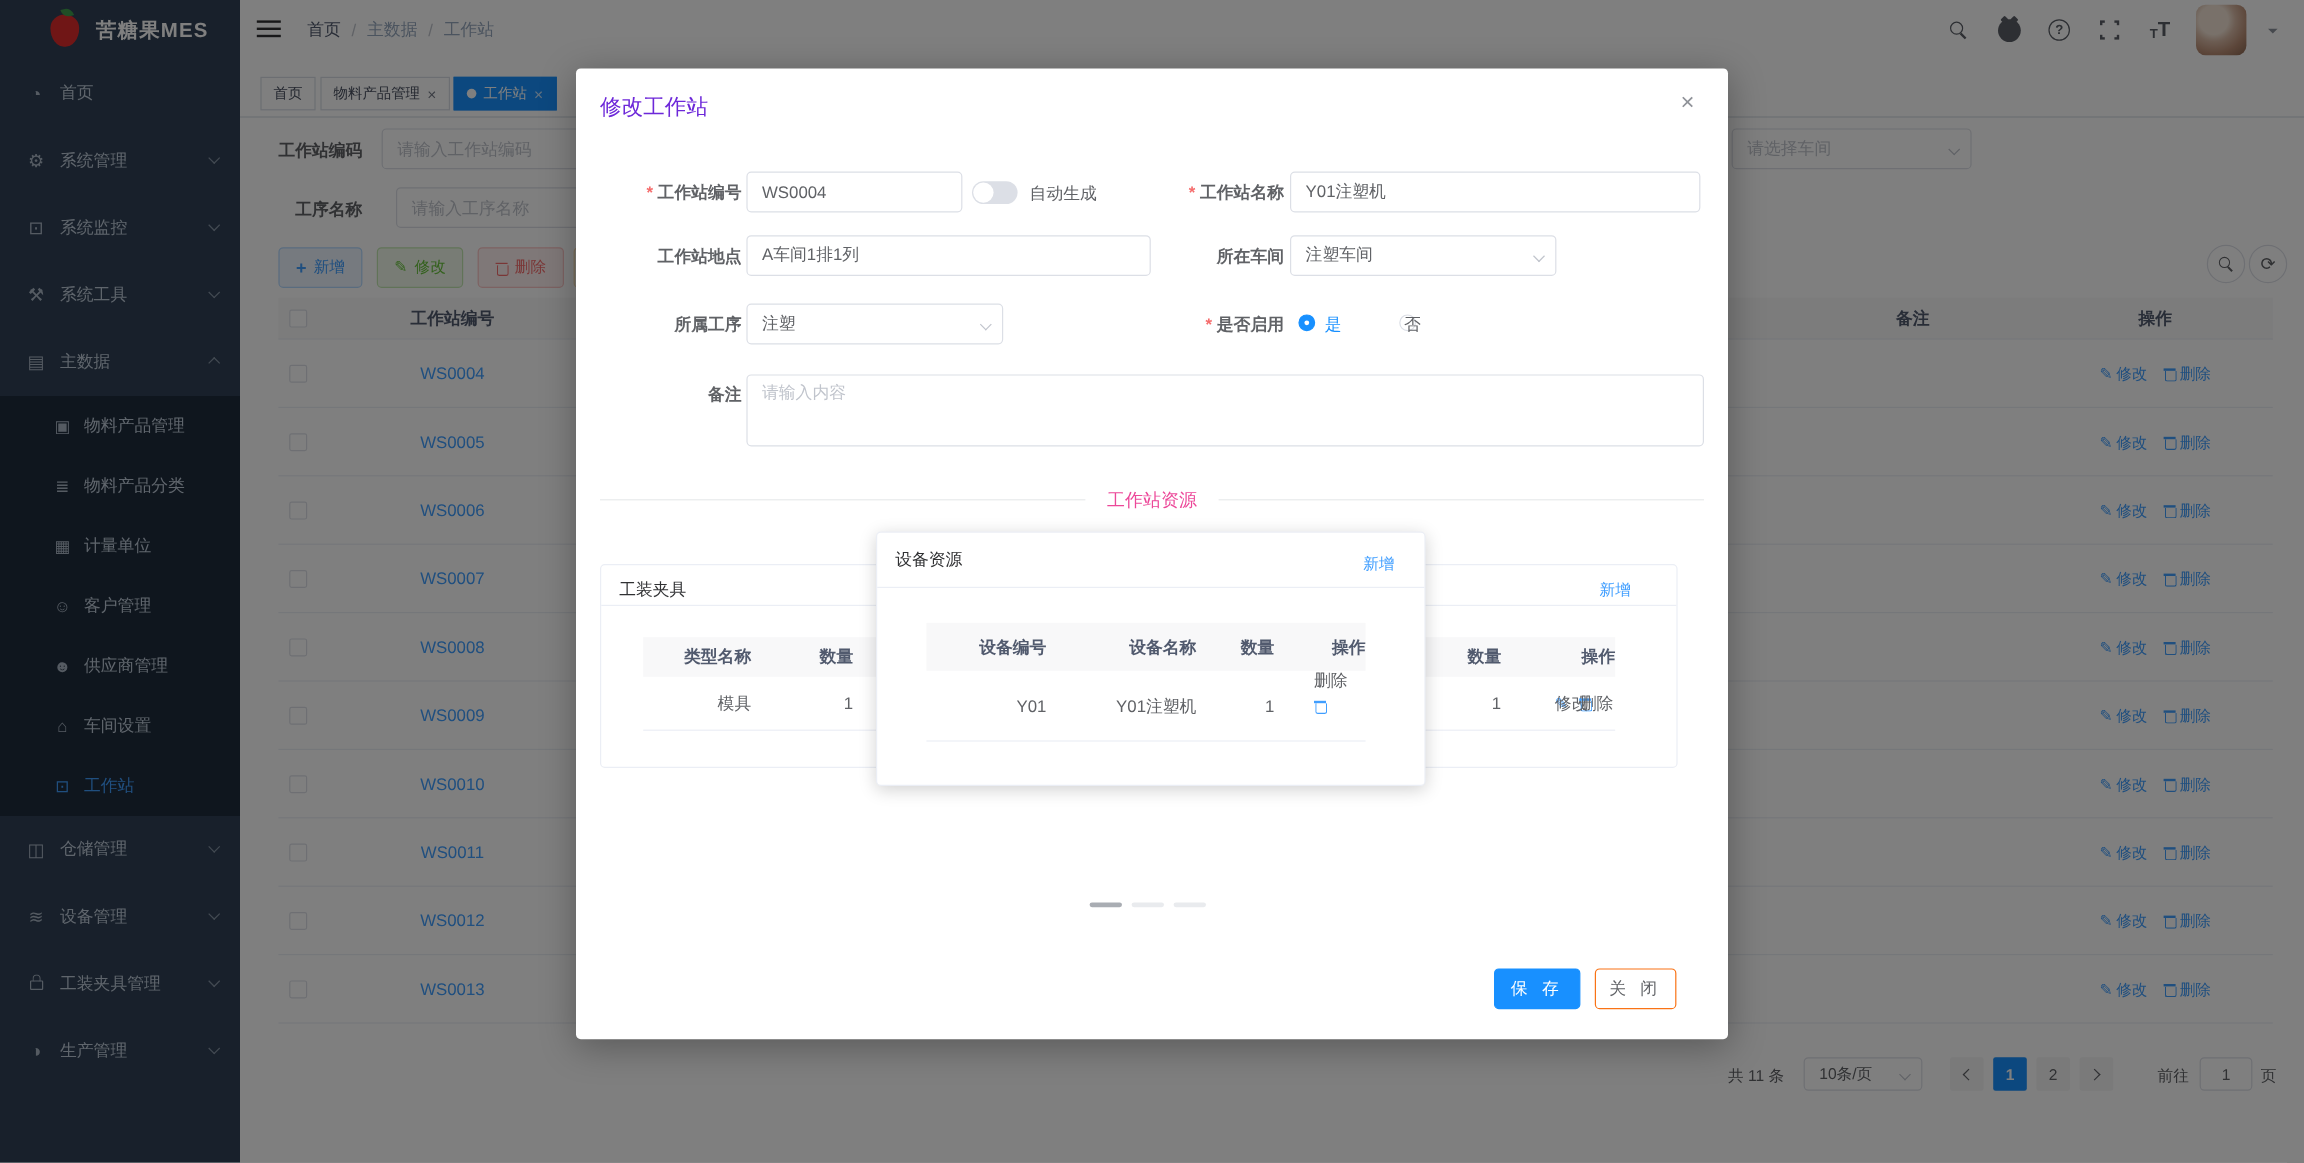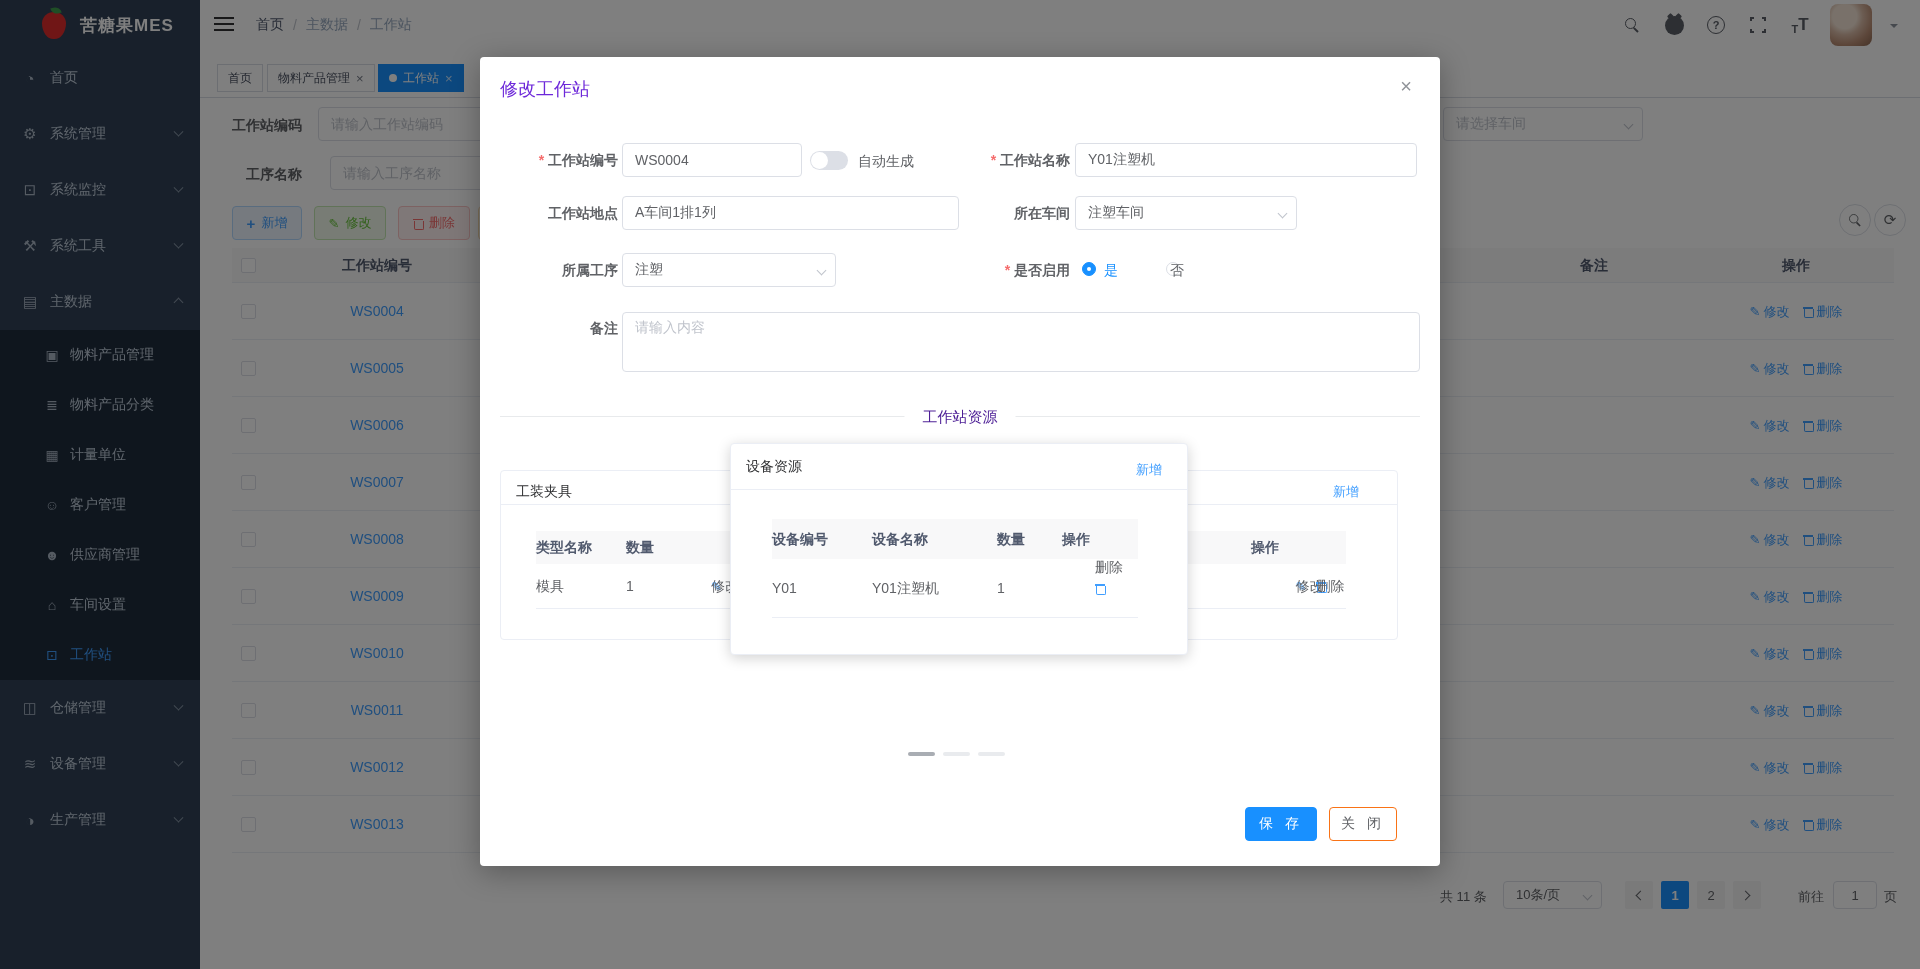--- a/index.html
+++ b/index.html
@@ -105,7 +105,7 @@
 .ta{position:absolute;border:1px solid #dcdfe6;border-radius:4px;font-family:inherit;font-size:14px;color:#606266;padding:6px 12px;resize:none;outline:none}
 .ta::placeholder{color:#c0c4cc}
 .divline{position:absolute;height:1px;background:#e8eaec}
-.divtxt{position:absolute;background:#fff;padding:0 18px;color:#4c1d95;font-size:15px;transform:translateX(-50%)}
+.divtxt{position:absolute;background:#fff;padding:0 18px;color:#ec4899;font-size:15px;transform:translateX(-50%)}
 .card{position:absolute;background:#fff;border:1px solid #ebeef5;border-radius:4px}
 .card.main{box-shadow:0 3px 14px rgba(0,0,0,.18);z-index:2}
 .c-title{position:absolute;left:15px;top:12px;color:#303133;font-size:14px}

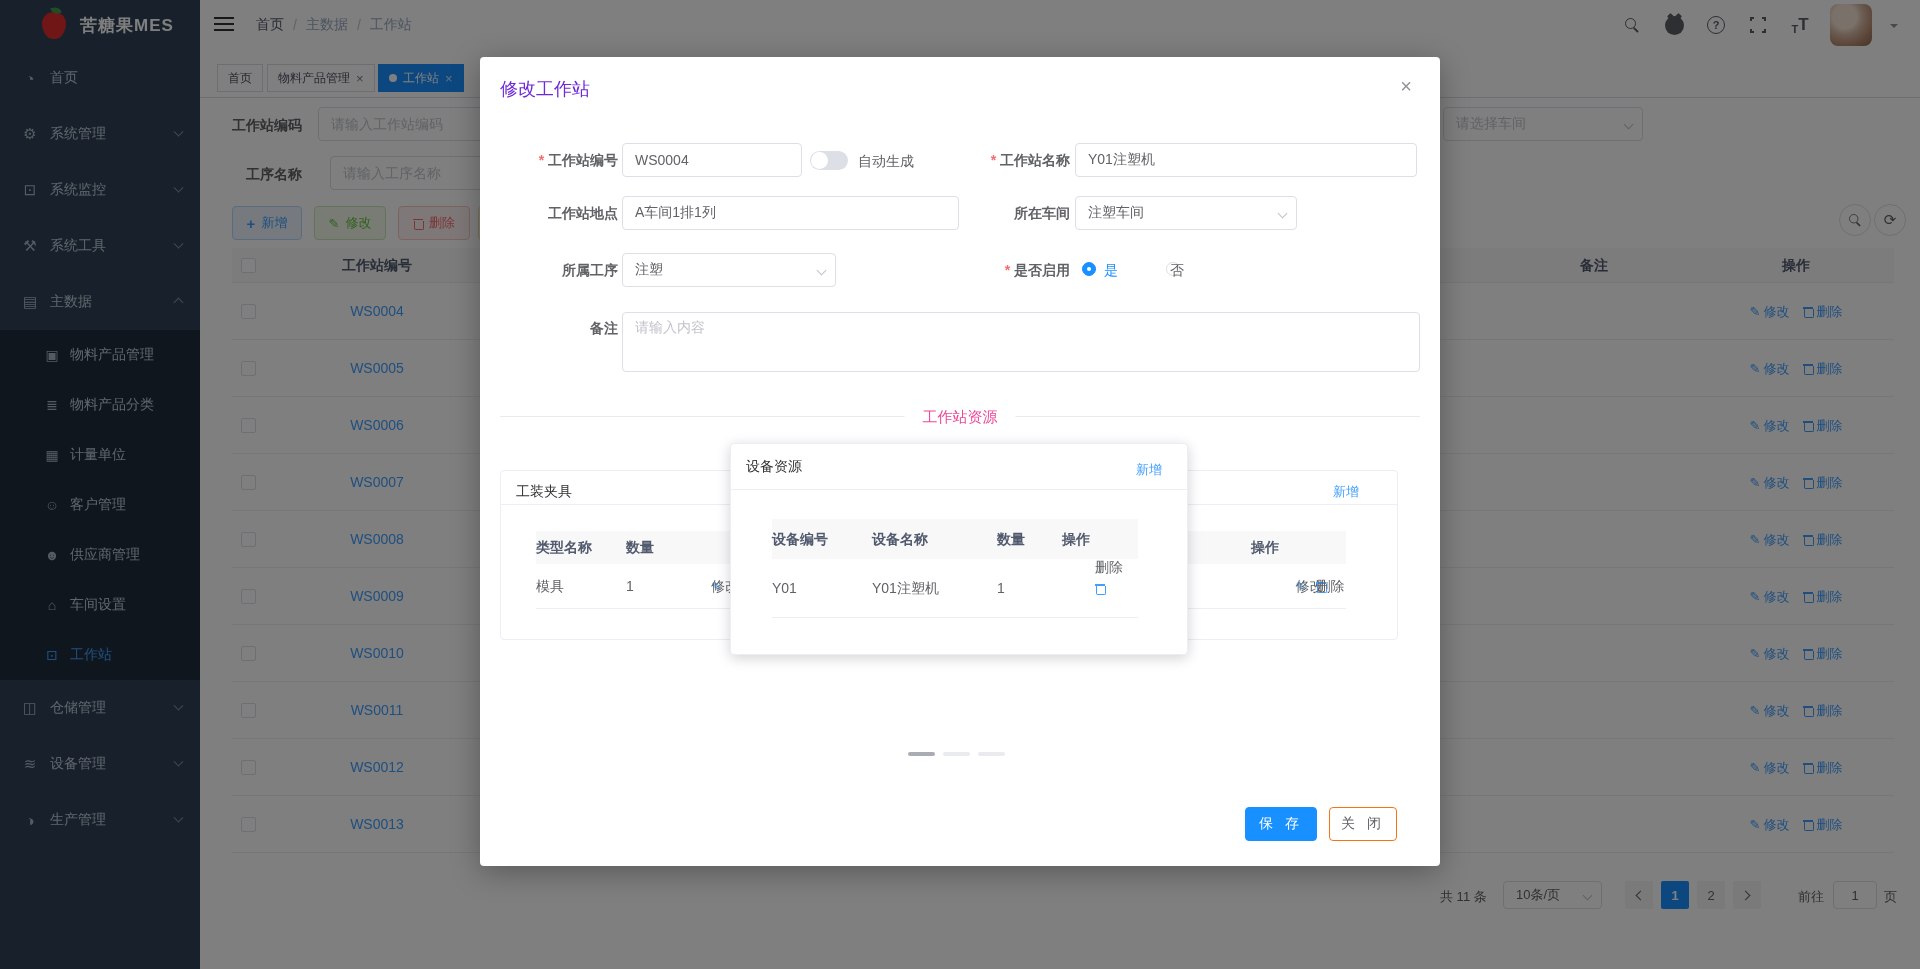--- a/index.html
+++ b/index.html
@@ -112,7 +112,7 @@
 .c-add{position:absolute;color:#409EFF;font-size:13px;cursor:pointer}
 .c-div{position:absolute;left:0;right:0;height:1px;background:#ebeef5}
 .t-h{position:absolute;background:#f8f8f9}
-.t-h span,.t-r span{position:absolute;top:0;text-align:left;font-size:14px}
+.t-h span,.t-r span{position:absolute;top:0;text-align:right;font-size:14px}
 .t-h span{font-weight:bold;color:#515a6e}
 .t-r span{color:#606266}
 .ind{position:absolute;height:4px;width:27px;border-radius:2px;cursor:pointer}

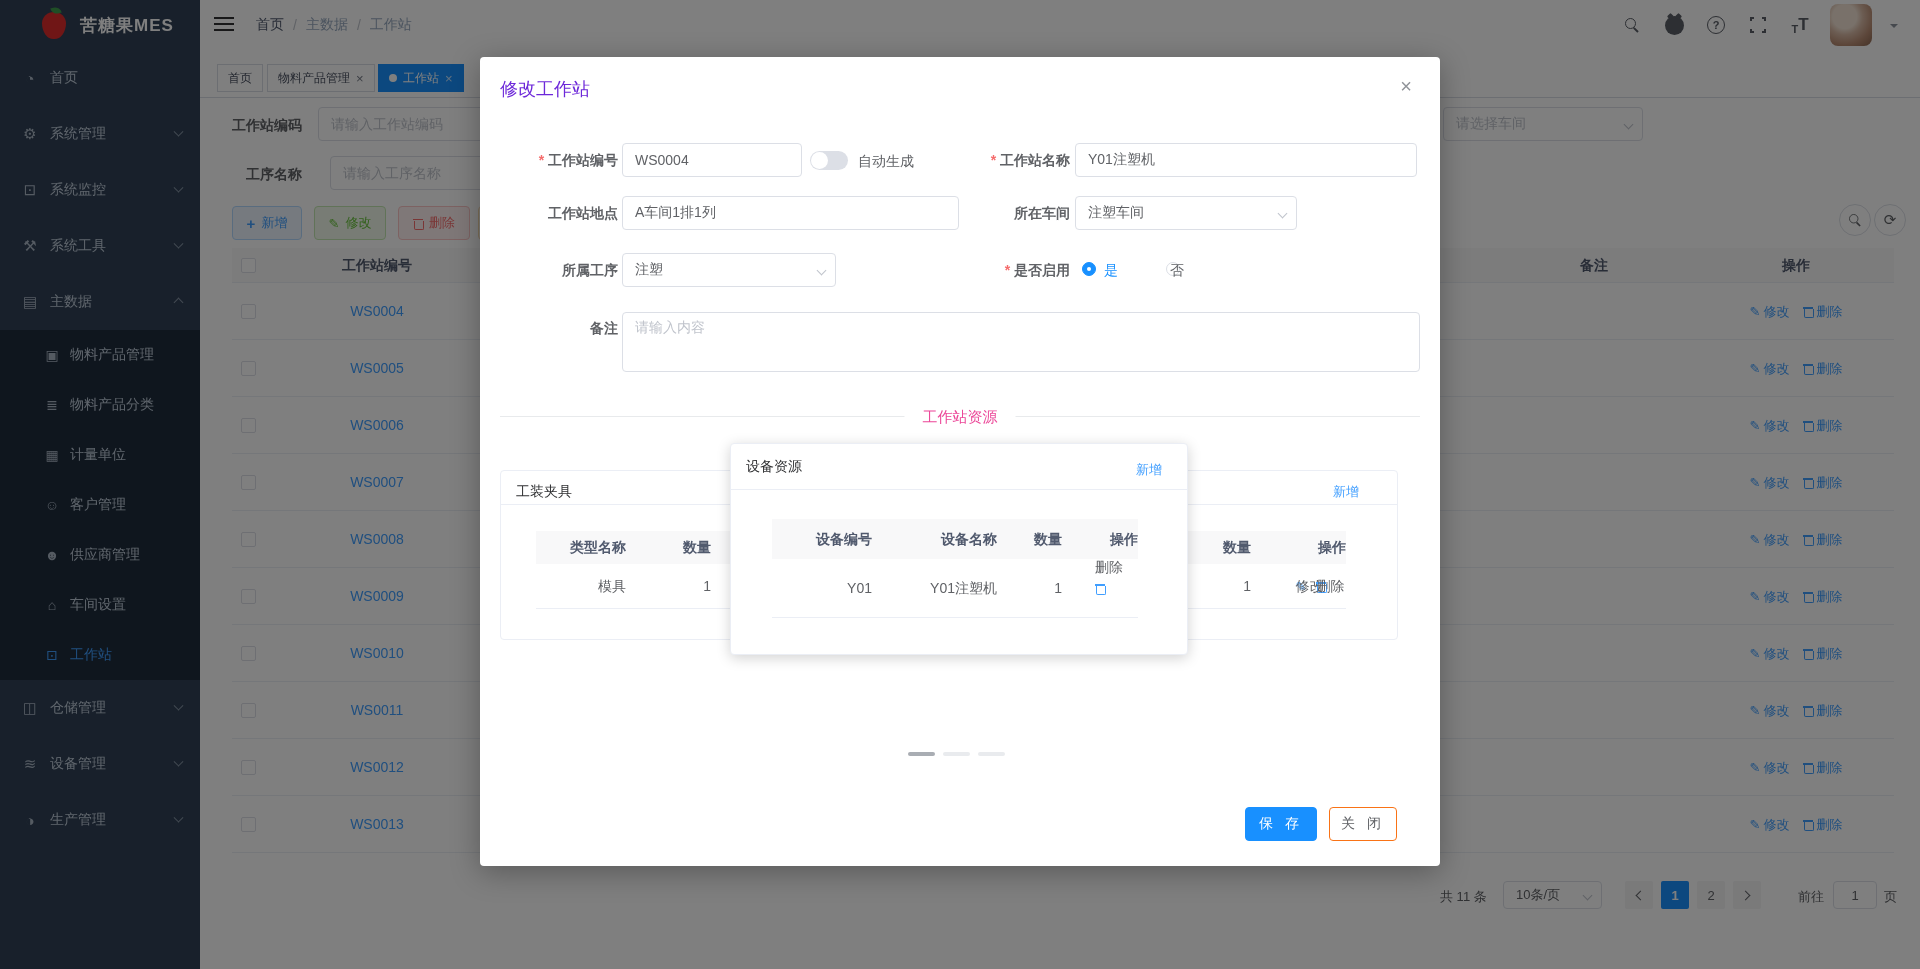--- a/index.html
+++ b/index.html
@@ -195,6 +195,11 @@
       <span class="cv down"></span>
     </div>
     <div class="m-item">
+      <span class="mi"><span class="ic-lock"></span></span>
+      <span class="ml">工装夹具管理</span>
+      <span class="cv down"></span>
+    </div>
+    <div class="m-item">
       <span class="mi">◑</span>
       <span class="ml">生产管理</span>
       <span class="cv down"></span>

